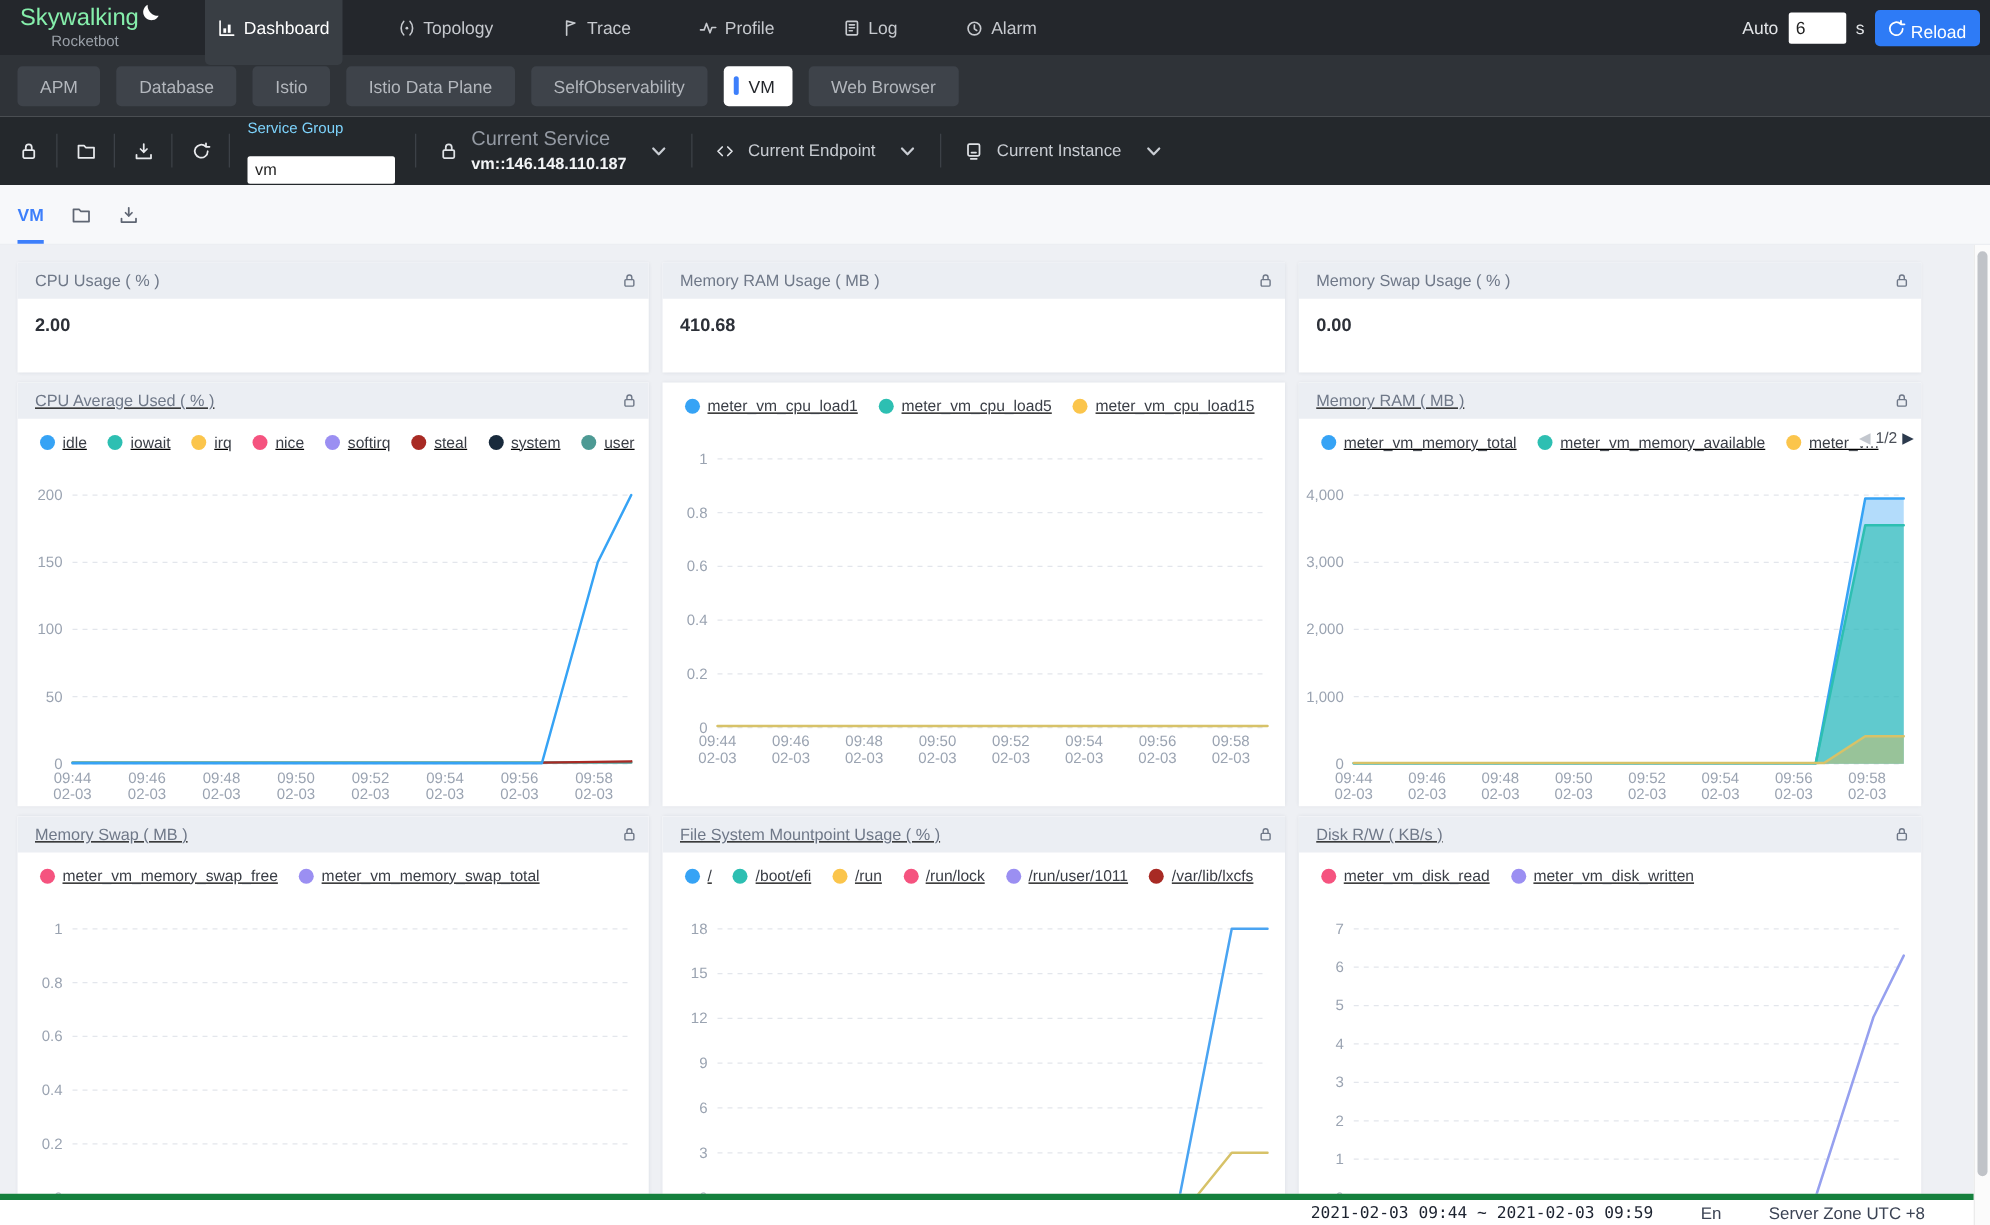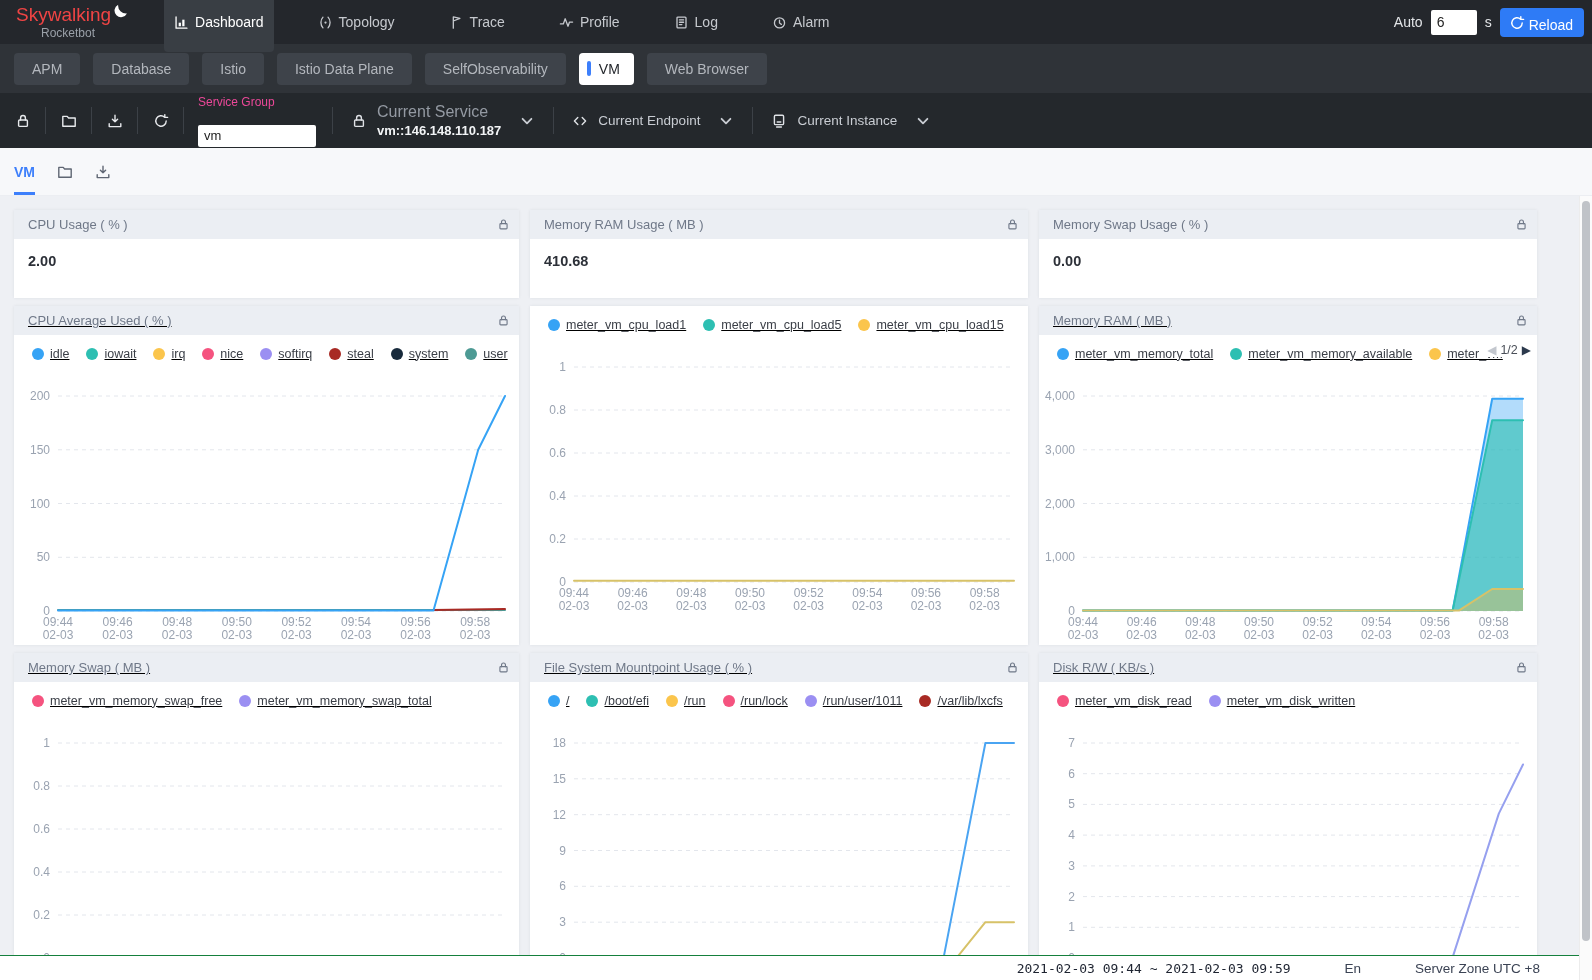--- a/index.html
+++ b/index.html
@@ -9,7 +9,7 @@
   
   .navbar { height:44px; background:#24272c; display:flex; align-items:center; padding:0 8px 0 16px; position:relative; z-index:5; }
   .logo { display:flex; align-items:flex-start; flex-direction:column; line-height:1; margin-right:36px; }
-  .logo-line1 { display:flex; align-items:flex-start; color:#ef4444; font-size:19px; }
+  .logo-line1 { display:flex; align-items:flex-start; color:#86efac; font-size:19px; }
   .logo-moon { margin-left:2px; margin-top:-2px; }
   .logo-sub { color:#9aa0a8; font-size:12px; margin-top:3px;margin-left:25px; }
   nav { display:flex; align-items:center; gap:34px; }

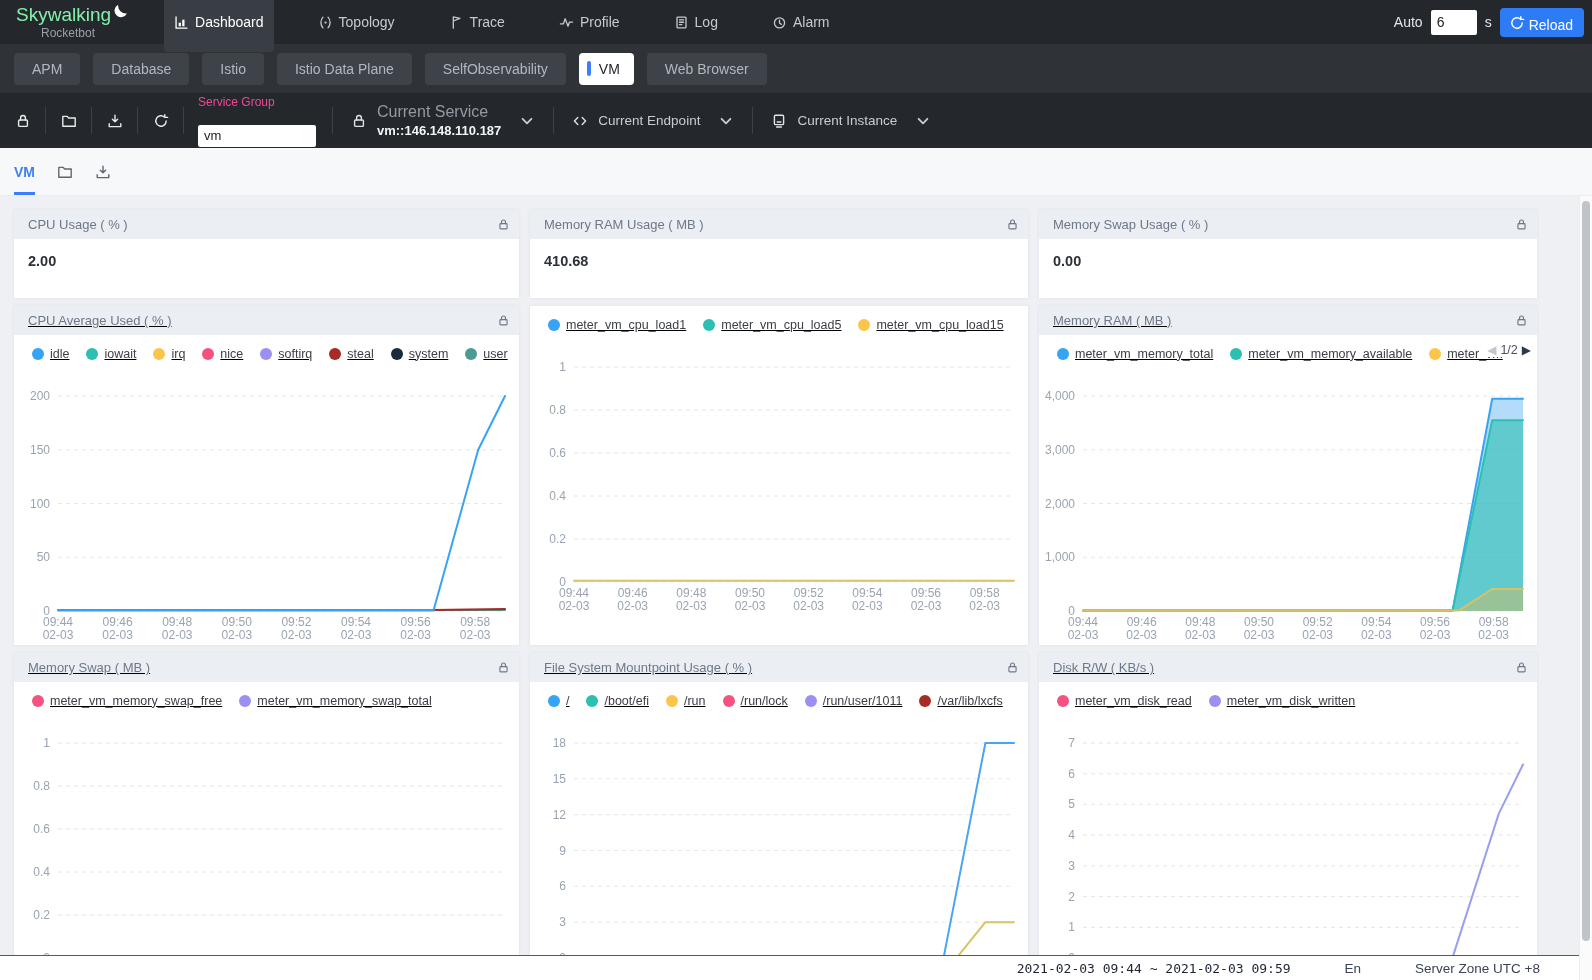--- a/index.html
+++ b/index.html
@@ -33,7 +33,7 @@
   .tool-btn { width:45px; display:flex; align-items:center; justify-content:center; color:#e8eaed; cursor:pointer; }
   .tb-divider { width:1px; background:#3c4147; margin:14px 0; }
   .sg-group { display:flex; flex-direction:column; justify-content:center; padding:0 16px 0 14px; }
-  .sg-label { color:#ec4899; font-size:12px; margin-bottom:16px; }
+  .sg-label { color:#7dd3fc; font-size:12px; margin-bottom:16px; }
   .sg-input { width:118px; height:22px; border:none; border-radius:2px; padding:0 6px; font-size:13px; color:#222; font-family:"Liberation Sans",sans-serif; }
   .selector { display:flex; align-items:center; gap:10px; padding:0 18px; cursor:pointer; }
   .selector .sel-icon { color:#dfe2e6; display:flex; }

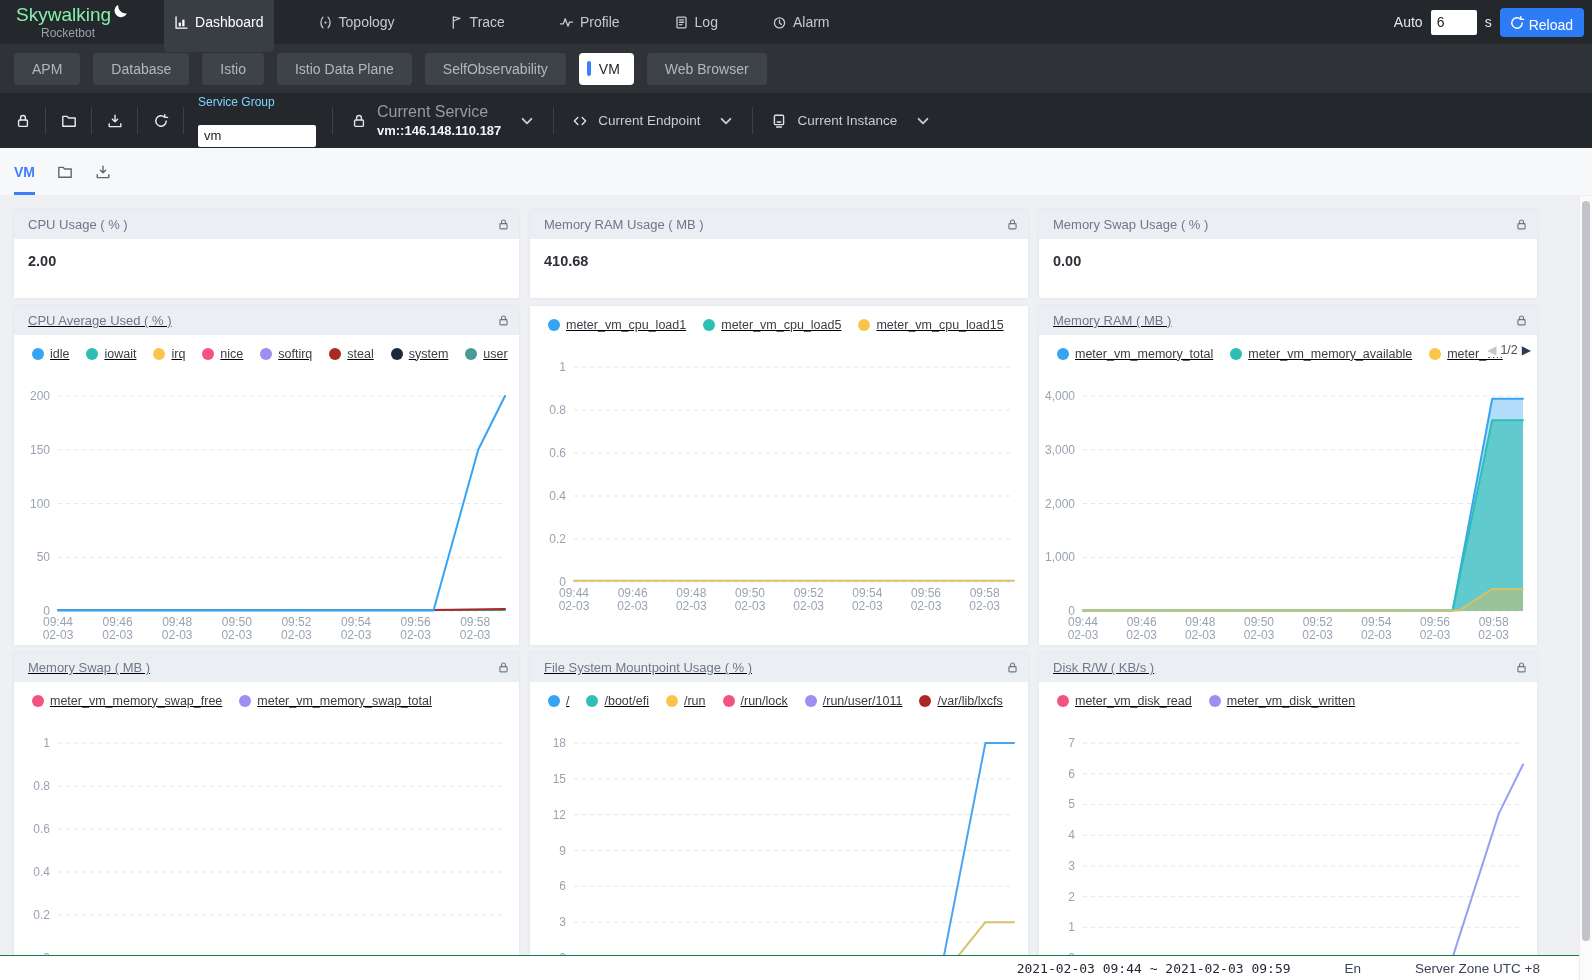--- a/index.html
+++ b/index.html
@@ -71,7 +71,7 @@
   .chart-body { height:277px; }
 
   
-  footer { position:absolute; left:0; bottom:0; width:1592px; height:25px; background:#fff; border-top:1px solid #15803d; display:flex; align-items:center; justify-content:flex-end; gap:54px; padding-right:52px; z-index:10; }
+  footer { position:absolute; left:0; bottom:0; width:1592px; height:25px; background:#fff; border-top:5px solid #15803d; display:flex; align-items:center; justify-content:flex-end; gap:38px; padding-right:52px; z-index:10; }
   .time-range { font-family:"DejaVu Sans Mono", monospace; font-size:13px; color:#1d2330; }
   .lang { font-size:13.5px; color:#3b4354; cursor:pointer; }
   .zone { font-size:13.5px; color:#3b4354; }

